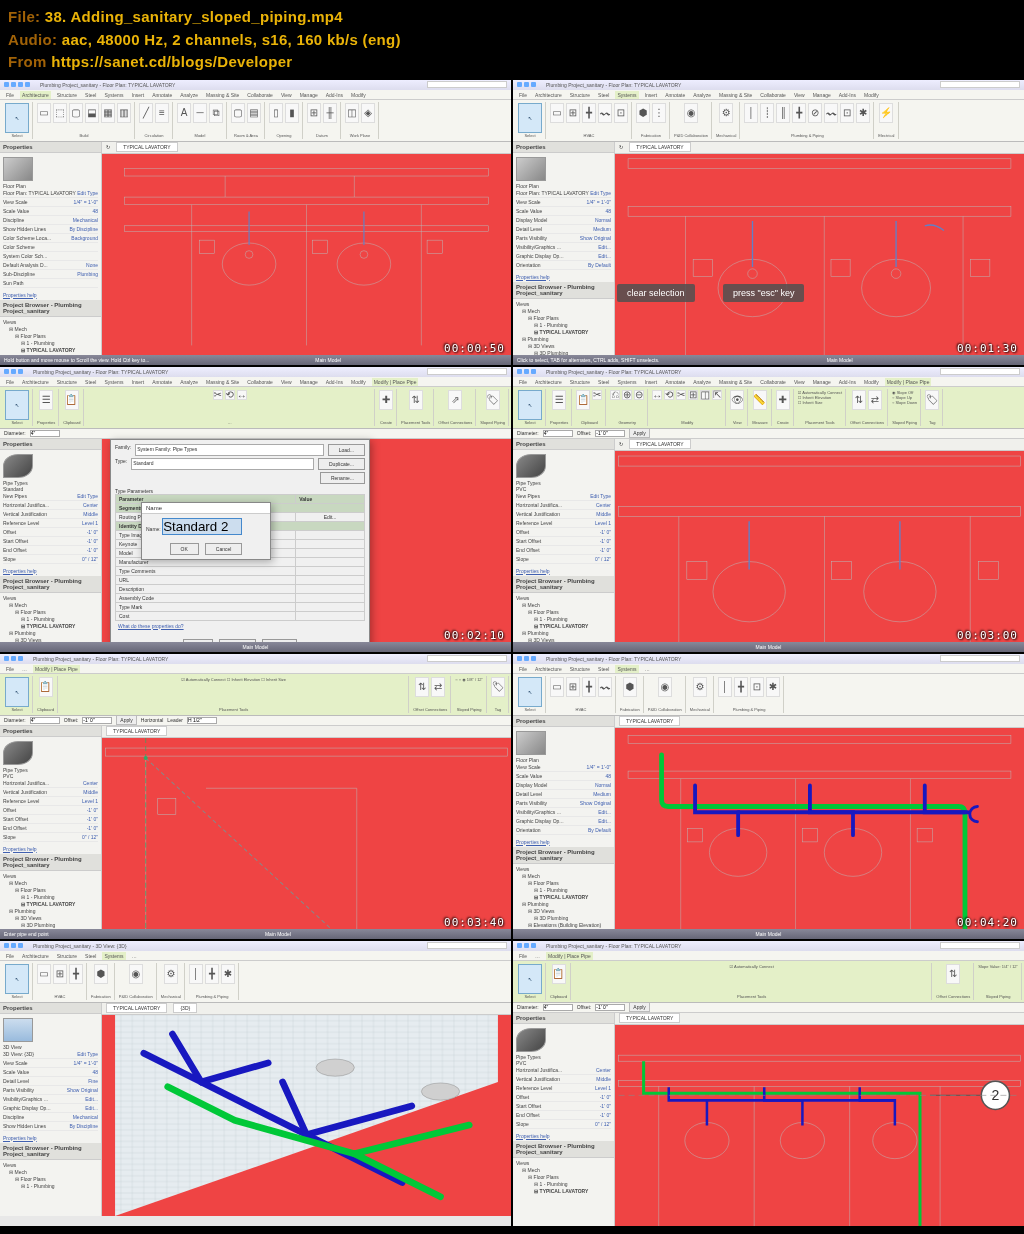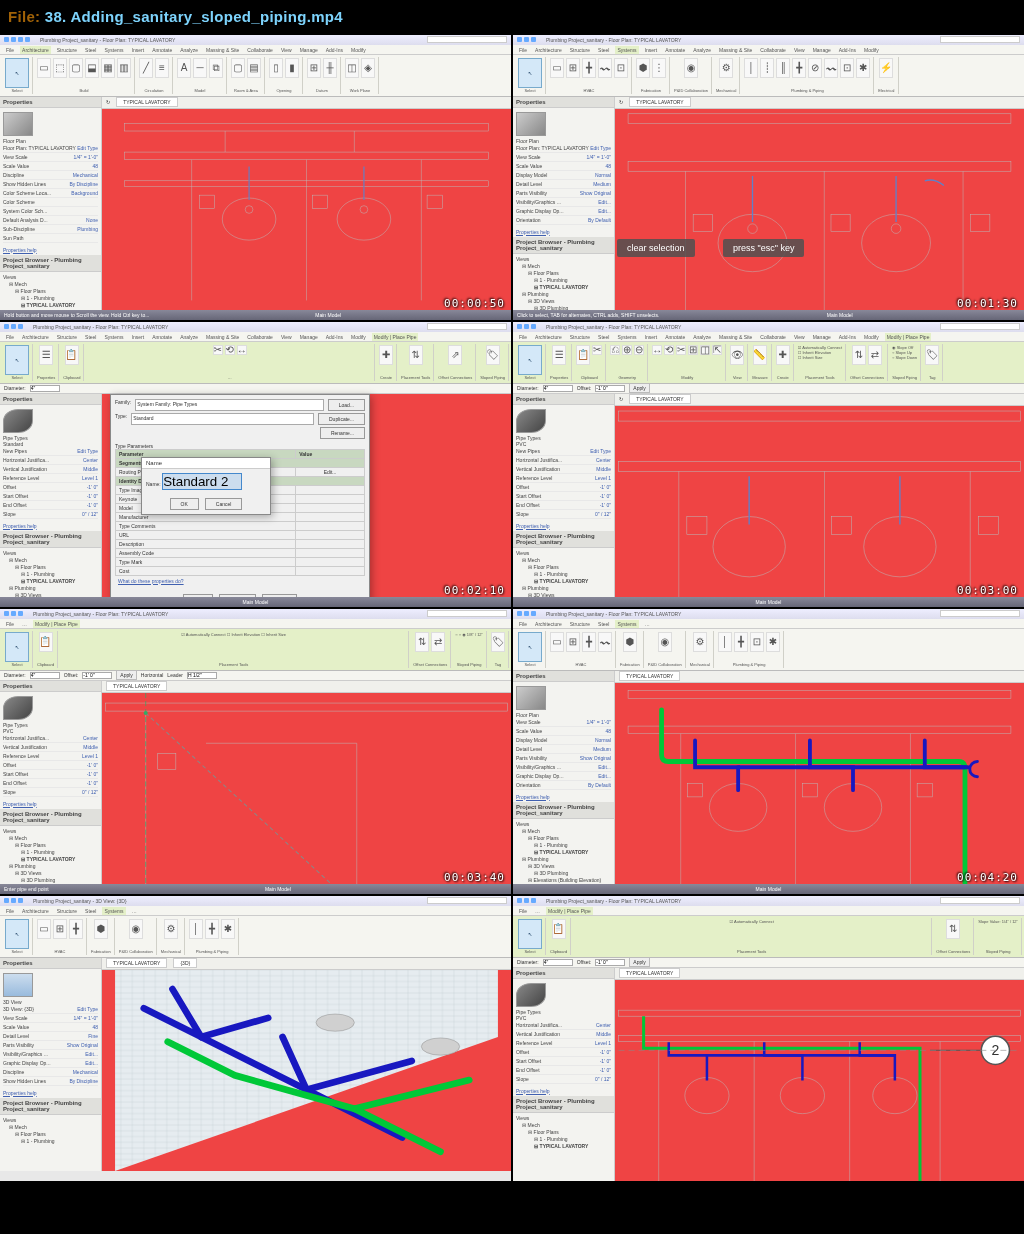--- a/index.html
+++ b/index.html
@@ -6,7 +6,7 @@
 body { background:#000; color:#fff; width:1024px; }
 .header { padding:6px 8px; font-size:15px; font-weight:bold; line-height:1.5; letter-spacing:.3px; }
 .header .label { color:#a16207; }
-.header .val { color:#7dd3fc;text-align:center; }
+.header .val { color:#eab308;text-align:center; }
 .grid { display:grid; grid-template-columns:1fr 1fr; grid-template-rows:repeat(4,285px); gap:2px; background:#000; }
 .cell { position:relative; background:#e8e8e8; overflow:hidden; font-size:6px; color:#333; }
 .qat { height:10px; background:linear-gradient(#eef,#dde); display:flex; align-items:center; padding:0 4px; gap:2px; }

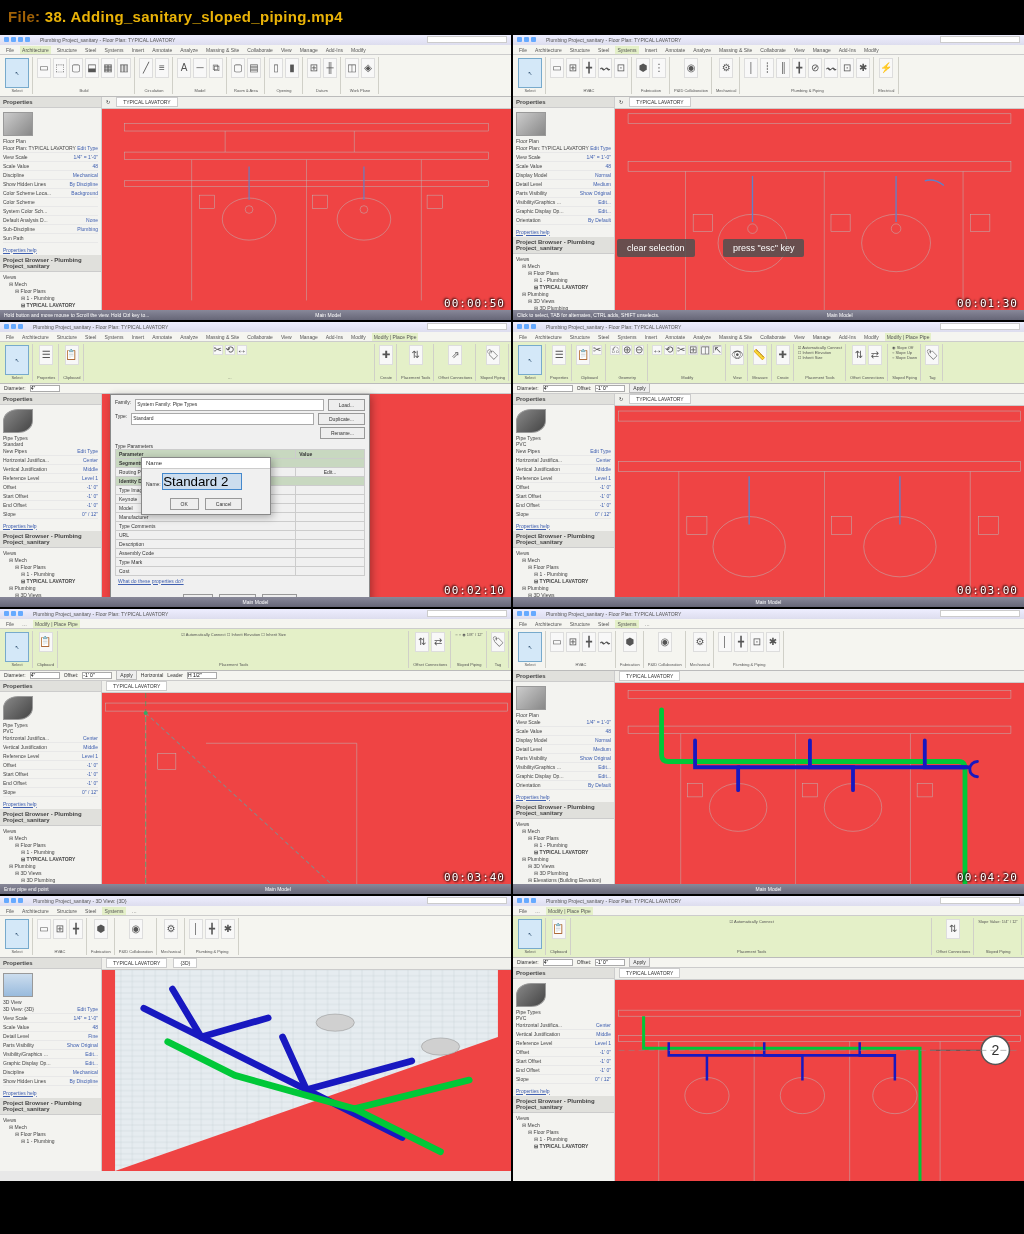--- a/index.html
+++ b/index.html
@@ -63,6 +63,7 @@
 
 <div class="header">
   <div><span class="label">File:</span> <span class="val">38. Adding_sanitary_sloped_piping.mp4</span></div>
+  <div><span class="label">Audio:</span> <span class="val">aac, 48000 Hz, 2 channels, s16, 160 kb/s (eng)</span></div>
 </div>
 
 <div class="grid">

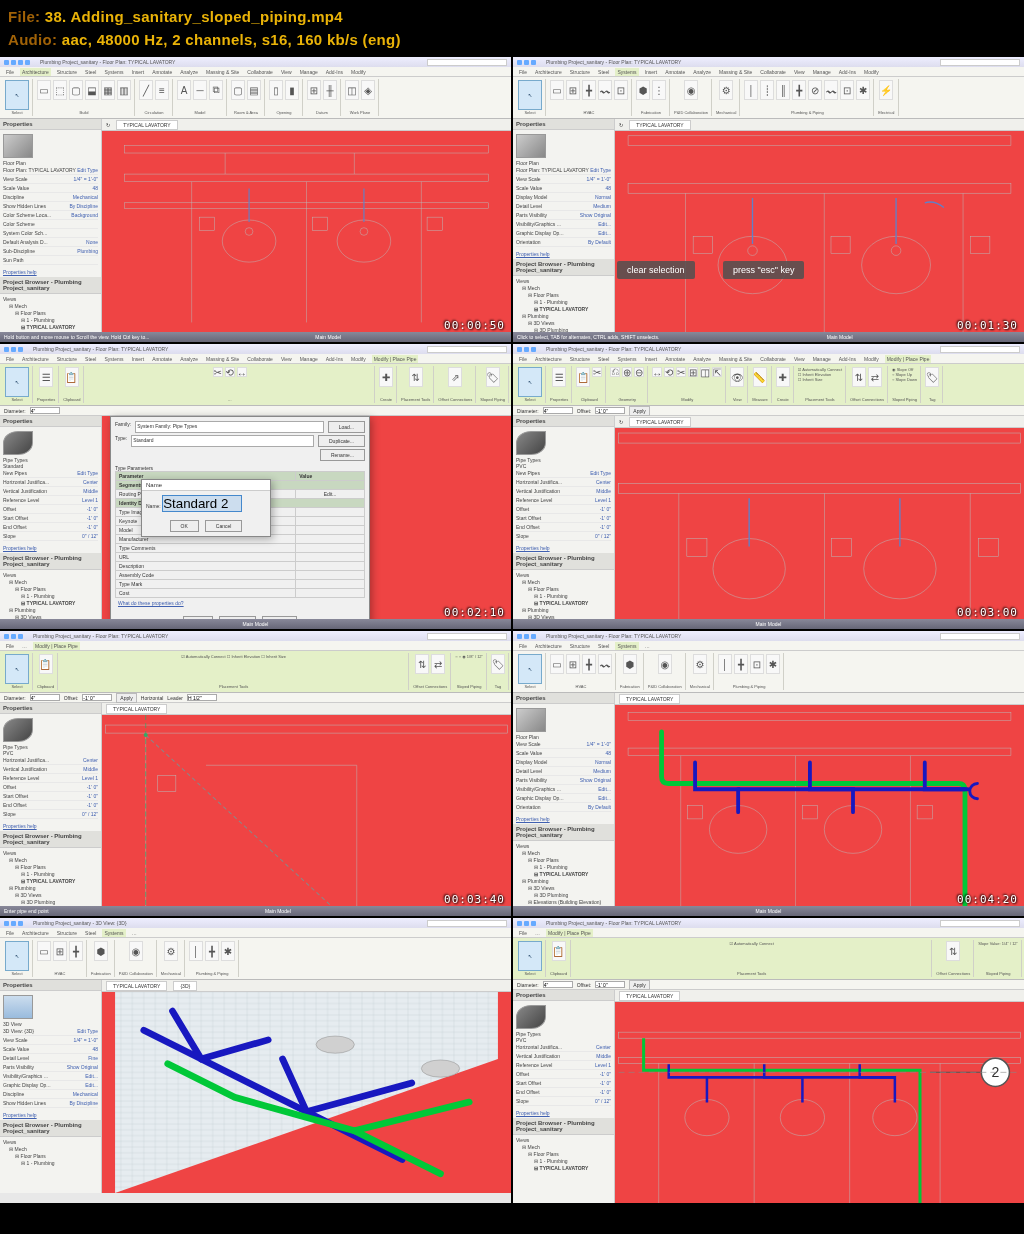--- a/index.html
+++ b/index.html
@@ -64,6 +64,7 @@
 <div class="header">
   <div><span class="label">File:</span> <span class="val">38. Adding_sanitary_sloped_piping.mp4</span></div>
   <div><span class="label">Audio:</span> <span class="val">aac, 48000 Hz, 2 channels, s16, 160 kb/s (eng)</span></div>
+  <div><span class="label">From</span> <span class="val">https://sanet.cd/blogs/Developer</span></div>
 </div>
 
 <div class="grid">

